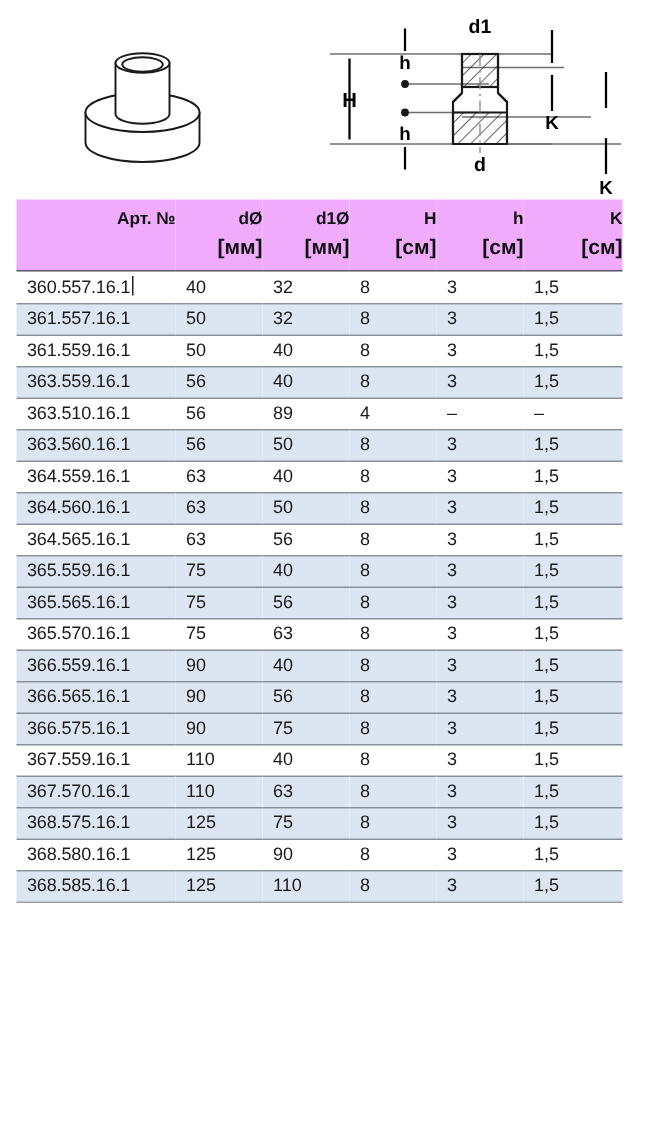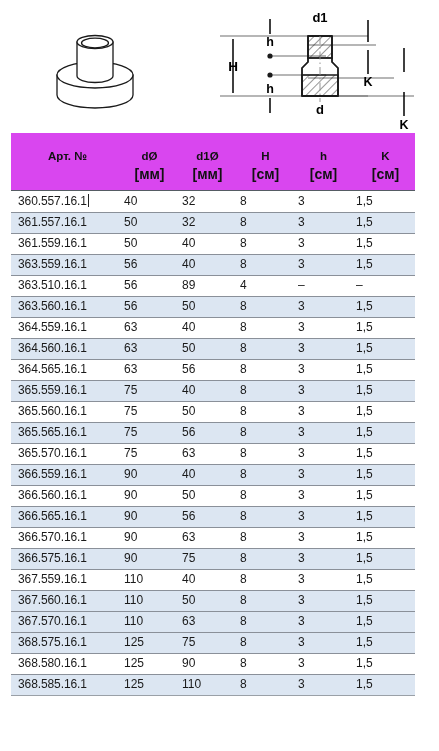--- a/index.html
+++ b/index.html
@@ -61,11 +61,11 @@
   table.spec col.c-k    { width: 66px; }
 
   table.spec thead th {
-    background: #d946ef;
-    text-align: center;
+    background: #f0abfc;
+    text-align: right;
     font-weight: bold;
     font-size: 11.5px;
-    padding: 16px 0 7px 7px;
+    padding: 6px 0 7px 7px;
     vertical-align: top;
     line-height: 1.35;
     border: 0;

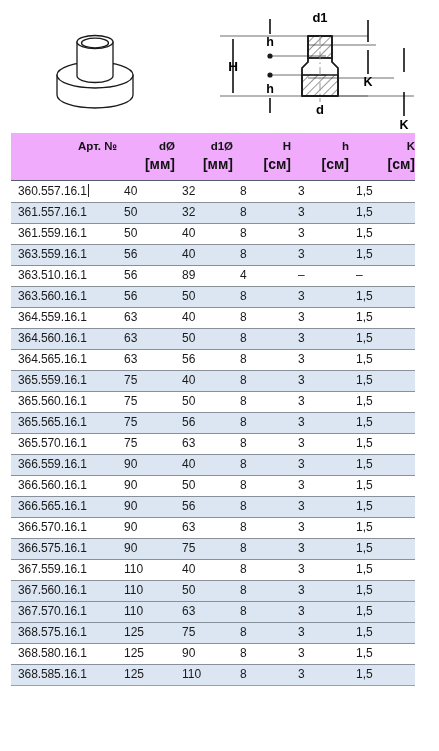--- a/index.html
+++ b/index.html
@@ -325,14 +325,6 @@
           <td>3</td>
           <td>1,5</td>
         </tr>
-        <tr class="plain">
-          <td class="art">365.560.16.1</td>
-          <td>75</td>
-          <td>50</td>
-          <td>8</td>
-          <td>3</td>
-          <td>1,5</td>
-        </tr>
         <tr class="shaded">
           <td class="art">365.565.16.1</td>
           <td>75</td>

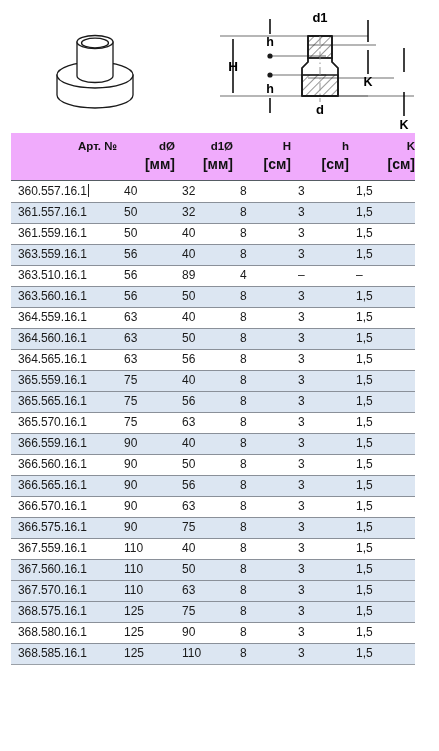--- a/index.html
+++ b/index.html
@@ -349,14 +349,6 @@
           <td>3</td>
           <td>1,5</td>
         </tr>
-        <tr class="plain">
-          <td class="art">366.560.16.1</td>
-          <td>90</td>
-          <td>50</td>
-          <td>8</td>
-          <td>3</td>
-          <td>1,5</td>
-        </tr>
         <tr class="shaded">
           <td class="art">366.565.16.1</td>
           <td>90</td>

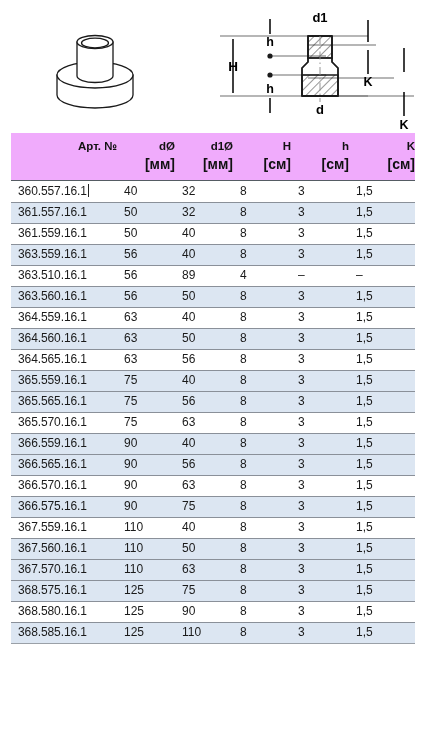--- a/index.html
+++ b/index.html
@@ -357,14 +357,6 @@
           <td>3</td>
           <td>1,5</td>
         </tr>
-        <tr class="plain">
-          <td class="art">366.570.16.1</td>
-          <td>90</td>
-          <td>63</td>
-          <td>8</td>
-          <td>3</td>
-          <td>1,5</td>
-        </tr>
         <tr class="shaded">
           <td class="art">366.575.16.1</td>
           <td>90</td>

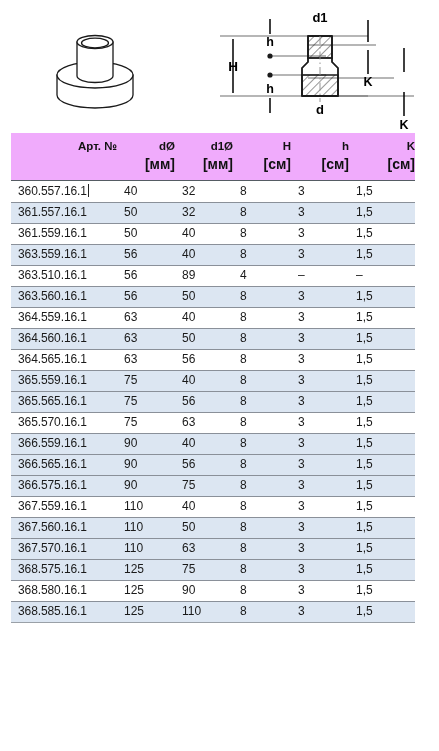--- a/index.html
+++ b/index.html
@@ -374,14 +374,6 @@
           <td>1,5</td>
         </tr>
         <tr class="shaded">
-          <td class="art">367.560.16.1</td>
-          <td>110</td>
-          <td>50</td>
-          <td>8</td>
-          <td>3</td>
-          <td>1,5</td>
-        </tr>
-        <tr class="shaded">
           <td class="art">367.570.16.1</td>
           <td>110</td>
           <td>63</td>

